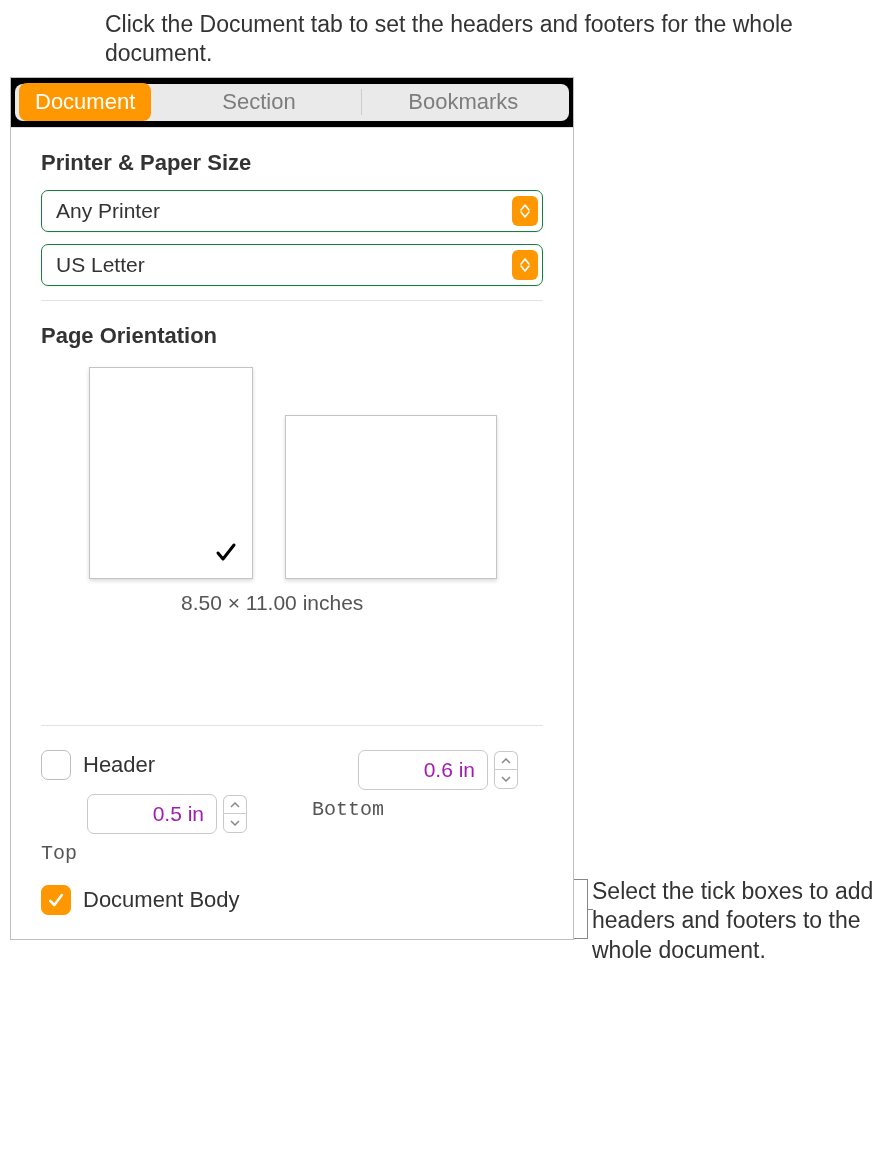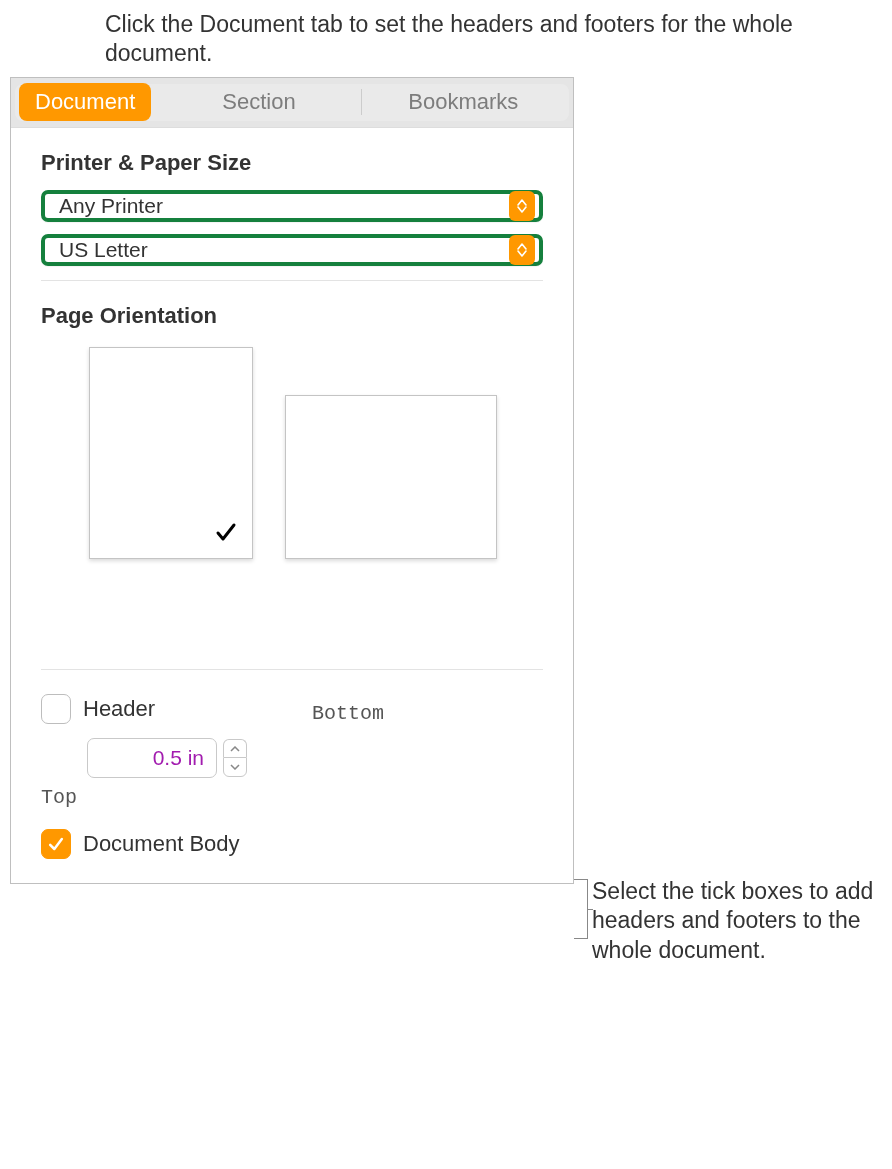--- a/index.html
+++ b/index.html
@@ -36,7 +36,7 @@
   }
   .tabbar {
     height: 50px;
-    background: #e5e5e5;
+    background: #000000;
     border-bottom: 1px solid #ddd;
     display: flex;
     align-items: center;

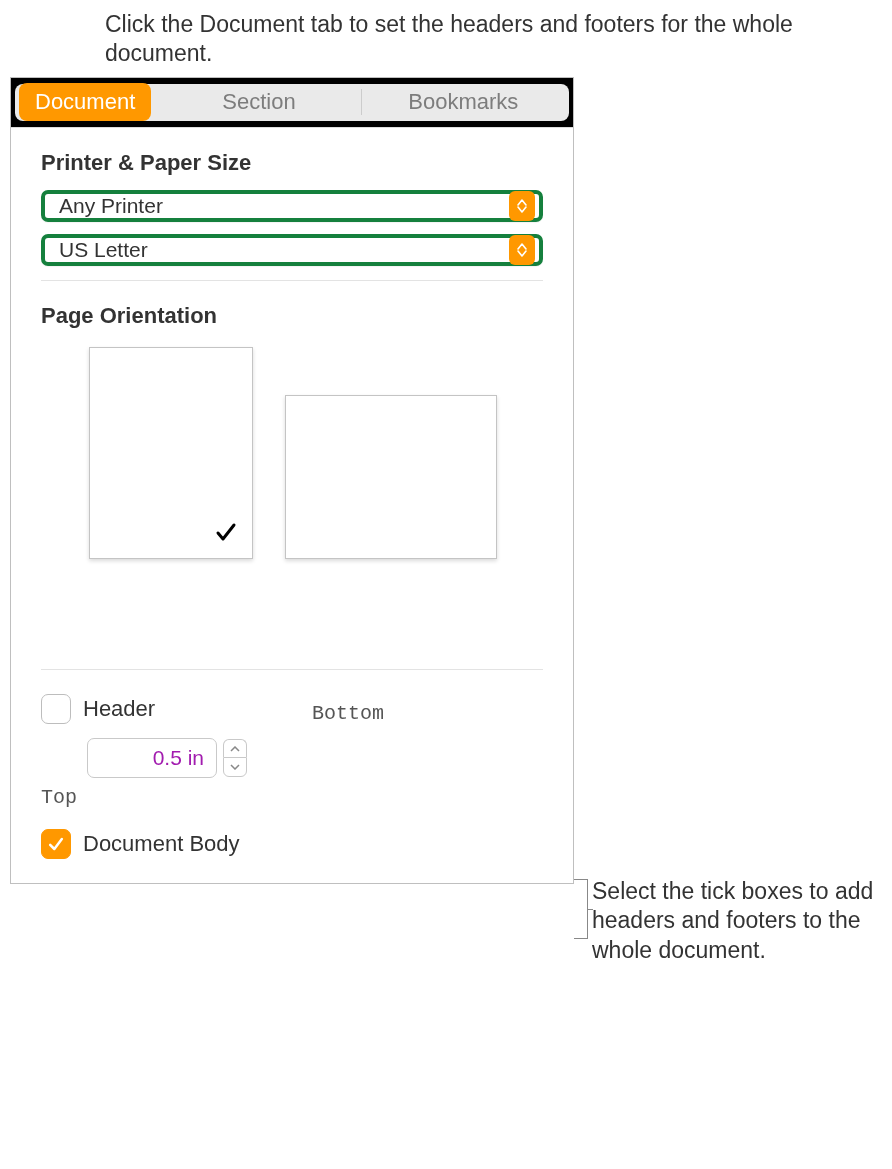--- a/index.html
+++ b/index.html
@@ -90,9 +90,9 @@
     display: flex;
     align-items: center;
     justify-content: space-between;
-    border: 4px solid #15803d;
+    border: 1px solid #15803d;
     border-radius: 7px;
-    height: 32px;
+    height: 42px;
     padding: 0 4px 0 14px;
     margin-bottom: 12px;
     font-size: 21px;

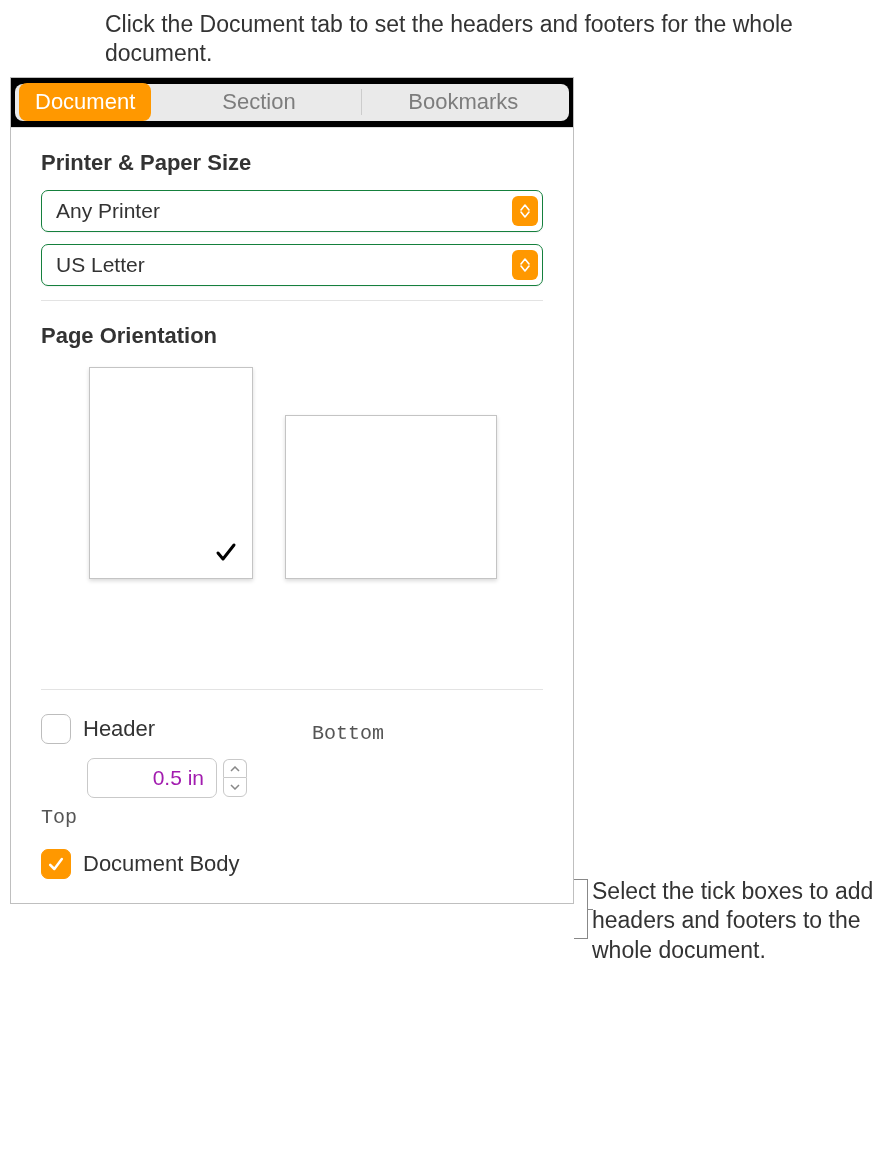--- a/index.html
+++ b/index.html
@@ -312,6 +312,7 @@
       </div>
     </div>
 
+    <div class="dims">8.50 × 11.00 inches</div>
   </div>
 
   <hr class="hr2">

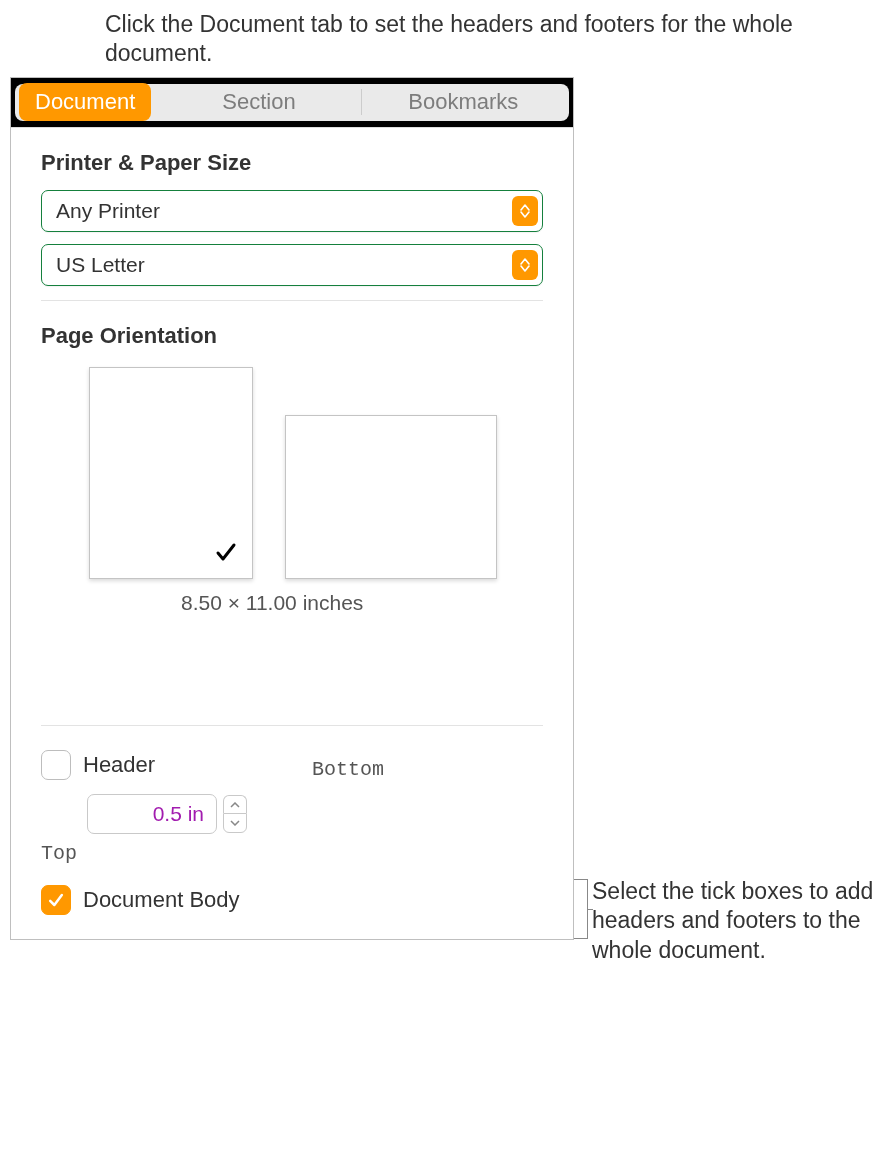--- a/index.html
+++ b/index.html
@@ -342,6 +342,21 @@
     </div>
 
     <div class="hf-col">
+      <div class="stepper-row">
+        <input class="stepper-input" value="0.6 in" style="">
+        <div class="stepper-btns">
+          <div class="stepper-btn">
+                <svg width="10" height="6" viewBox="0 0 10 6">
+                  <path d="M1 5 L5 1 L9 5" stroke="#888" stroke-width="1.5" fill="none"></path>
+                </svg>
+              </div>
+          <div class="stepper-btn">
+                <svg width="10" height="6" viewBox="0 0 10 6">
+                  <path d="M1 1 L5 5 L9 1" stroke="#888" stroke-width="1.5" fill="none"></path>
+                </svg>
+              </div>
+        </div>
+      </div>
       <div class="sub-label">Bottom</div>
     </div>
   </div>

